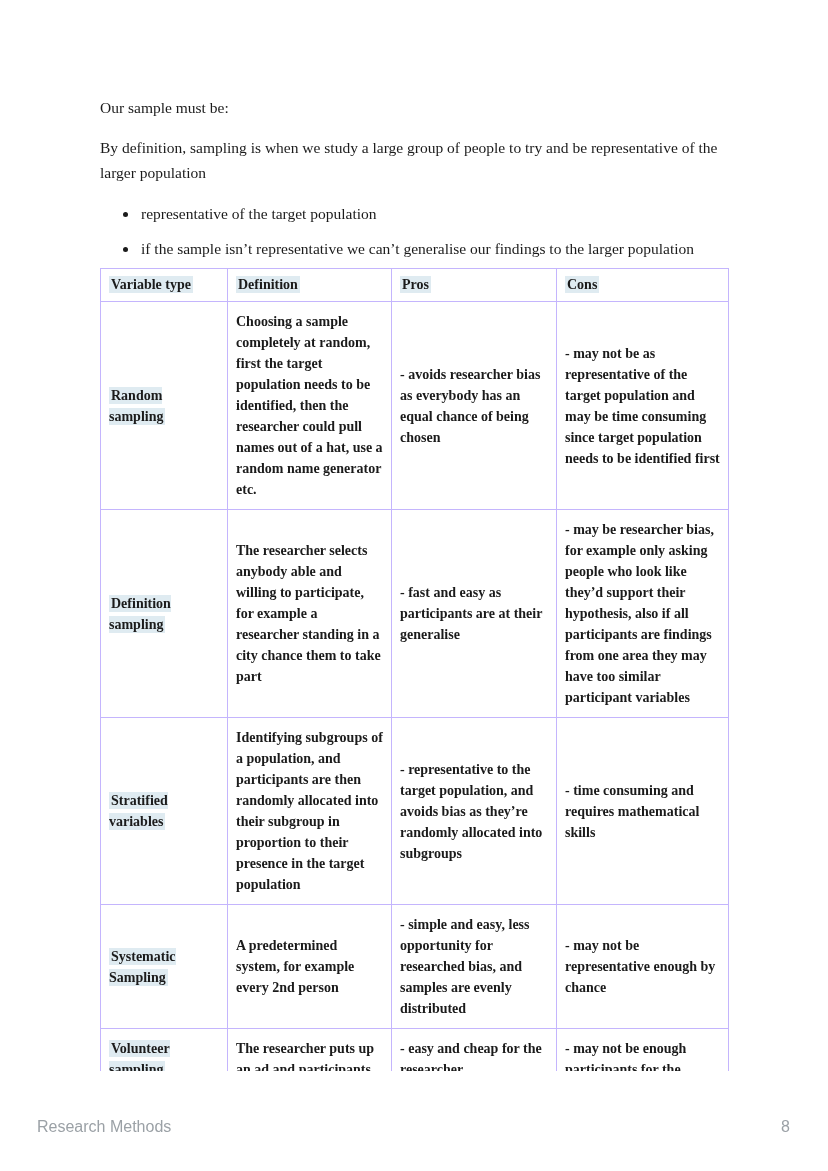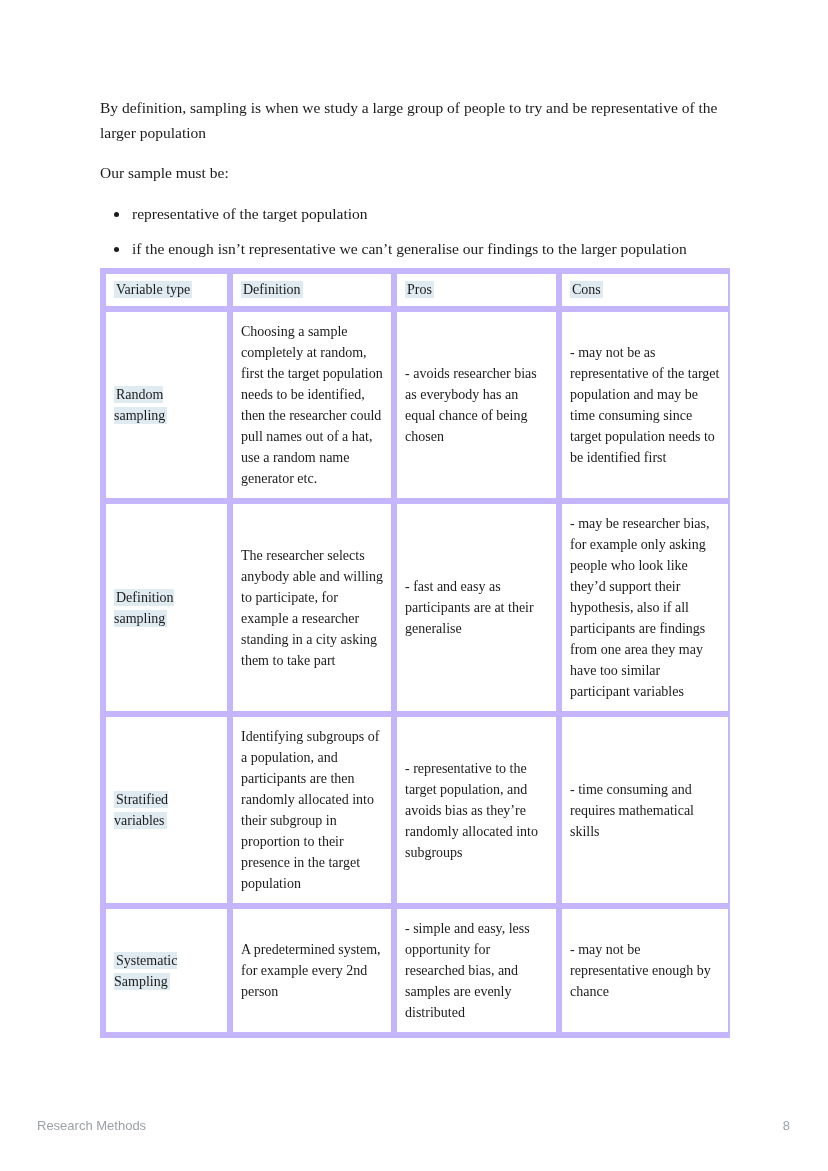--- a/index.html
+++ b/index.html
@@ -89,8 +89,8 @@
 <body>
 
 <div class="text-block">
+  <p class="para">Our sample must be:</p>
   <p class="para">By definition, sampling is when we study a large group of people to try and be representative of the larger population</p>
-  <p class="para">Our sample must be:</p>
   <ul class="bullet-list">
     <li>representative of the target population</li>
     <li>if the enough isn’t representative we can’t generalise our findings to the larger population</li>

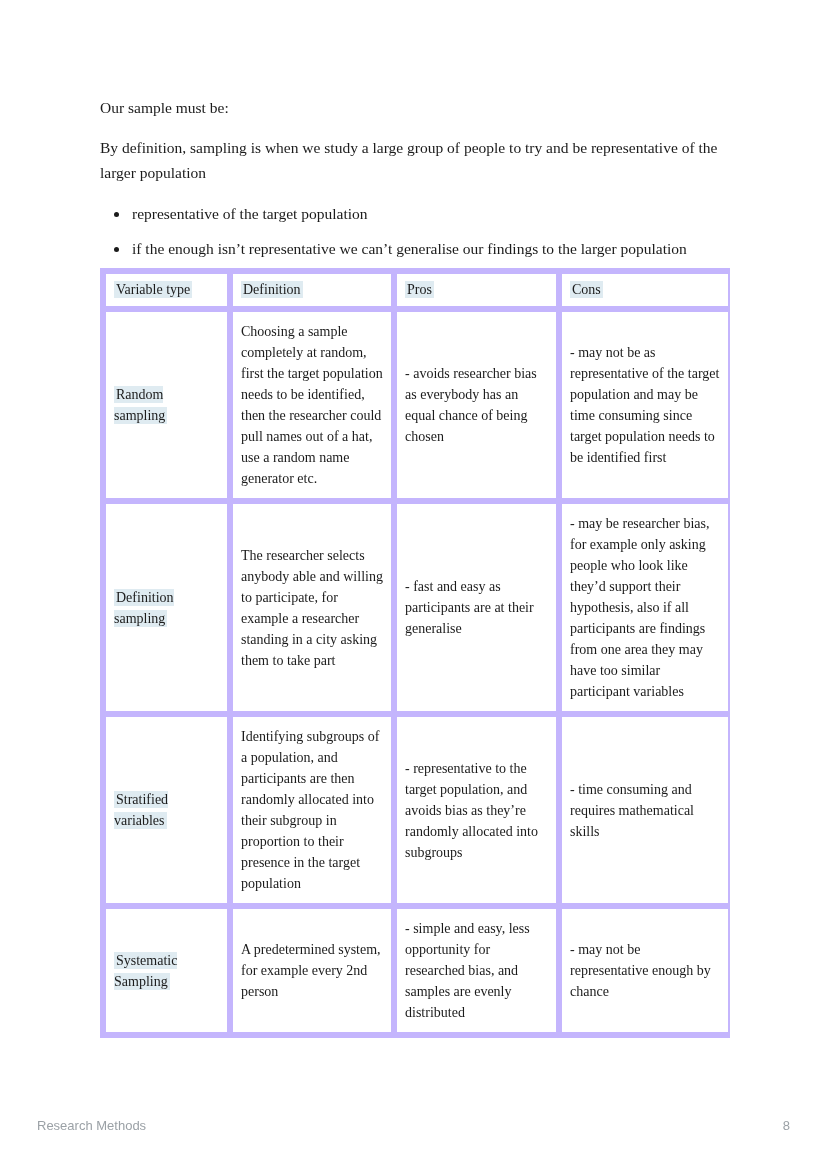--- a/index.html
+++ b/index.html
@@ -30,6 +30,7 @@
     line-height: 22px;
     margin-bottom: 13px;
     padding-left: 2px;
+    margin-left: 9px;
   }
   .table-clip {
     position: absolute;

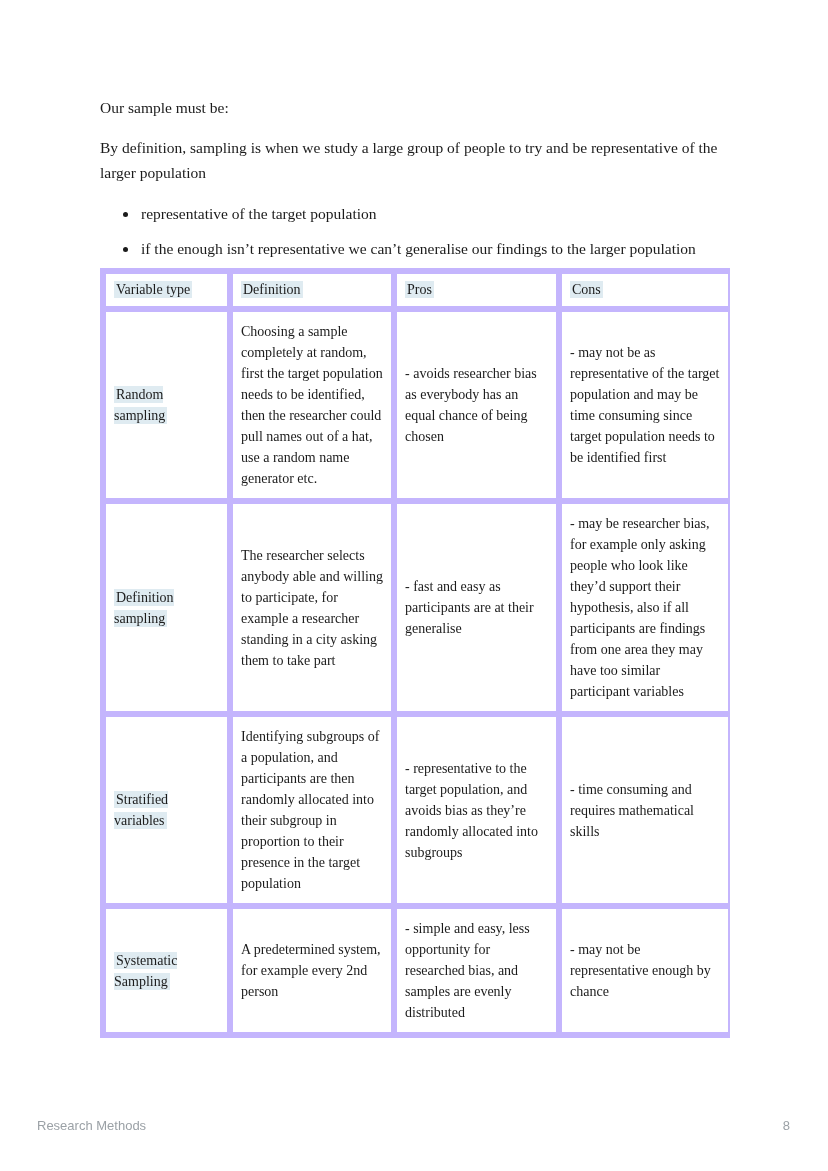--- a/index.html
+++ b/index.html
@@ -94,7 +94,7 @@
   <p class="para">By definition, sampling is when we study a large group of people to try and be representative of the larger population</p>
   <ul class="bullet-list">
     <li>representative of the target population</li>
-    <li>if the enough isn’t representative we can’t generalise our findings to the larger population</li>
+    <li>if the sample isn’t representative we can’t generalise our findings to the larger population</li>
   </ul>
 </div>
 

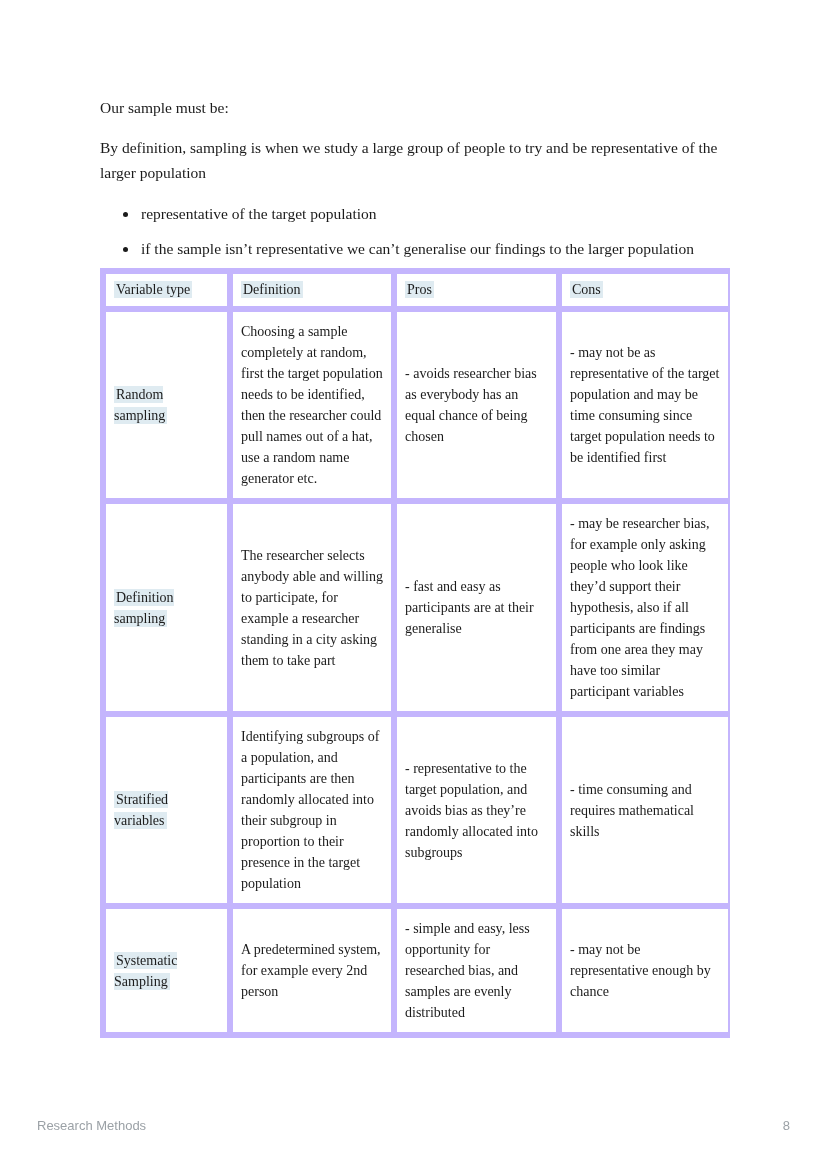--- a/index.html
+++ b/index.html
@@ -52,11 +52,11 @@
   table.sampling-table col.c4 { width: 172px; }
   table.sampling-table th,
   table.sampling-table td {
-    border: 6px solid #c4b5fd;
+    border: 1px solid #c4b5fd;
     padding: 9px 8px;
     vertical-align: middle;
     text-align: left;
-    font-weight: normal;
+    font-weight: bold;
     overflow: hidden;
   }
   table.sampling-table thead th {

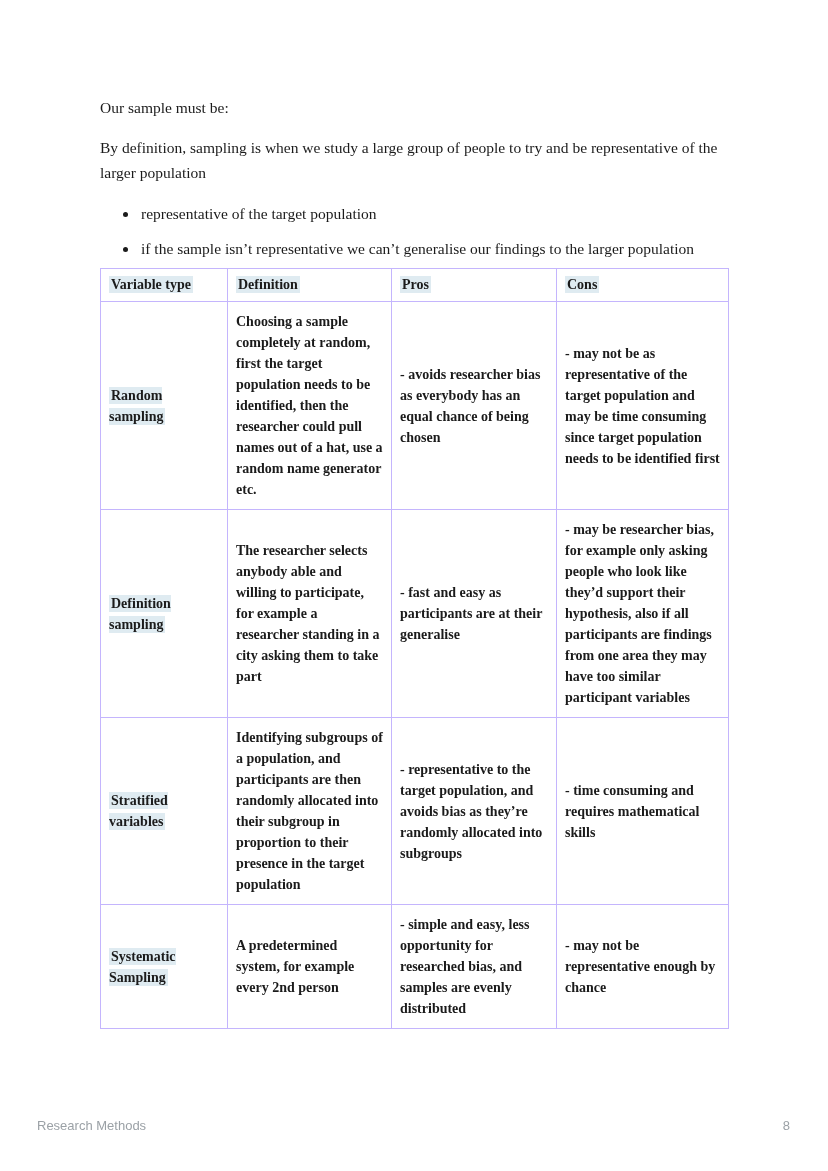--- a/index.html
+++ b/index.html
@@ -123,7 +123,7 @@
       </tr>
       <tr class="r2">
         <td class="row-label"><mark class="hl">Definition sampling</mark></td>
-        <td>The researcher selects anybody able and willing to participate, for example a researcher standing in a city asking them to take part</td>
+        <td>The researcher selects anybody able and willing to participate, for example a researcher standing in a city chance them to take part</td>
         <td>- fast and easy as participants are at their generalise</td>
         <td>- may be researcher bias, for example only asking people who look like they’d support their hypothesis, also if all participants are findings from one area they may have too similar participant variables</td>
       </tr>

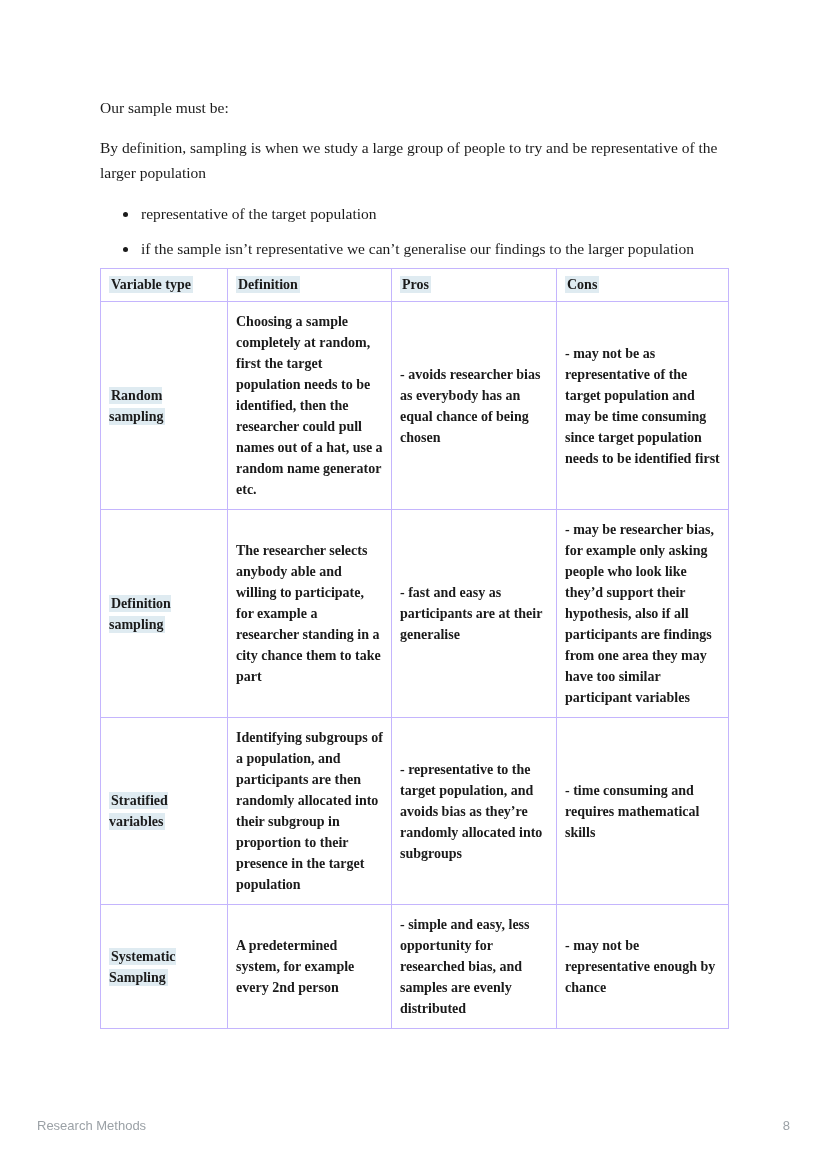--- a/index.html
+++ b/index.html
@@ -139,6 +139,12 @@
         <td>- simple and easy, less opportunity for researched bias, and samples are evenly distributed</td>
         <td>- may not be representative enough by chance</td>
       </tr>
+      <tr class="r5">
+        <td class="row-label"><mark class="hl">Volunteer sampling</mark></td>
+        <td>The researcher puts up an ad and participants go to</td>
+        <td>- easy and cheap for the researcher</td>
+        <td>- may not be enough participants for the sample, and it might not</td>
+      </tr>
     </tbody>
   </table>
 </div>

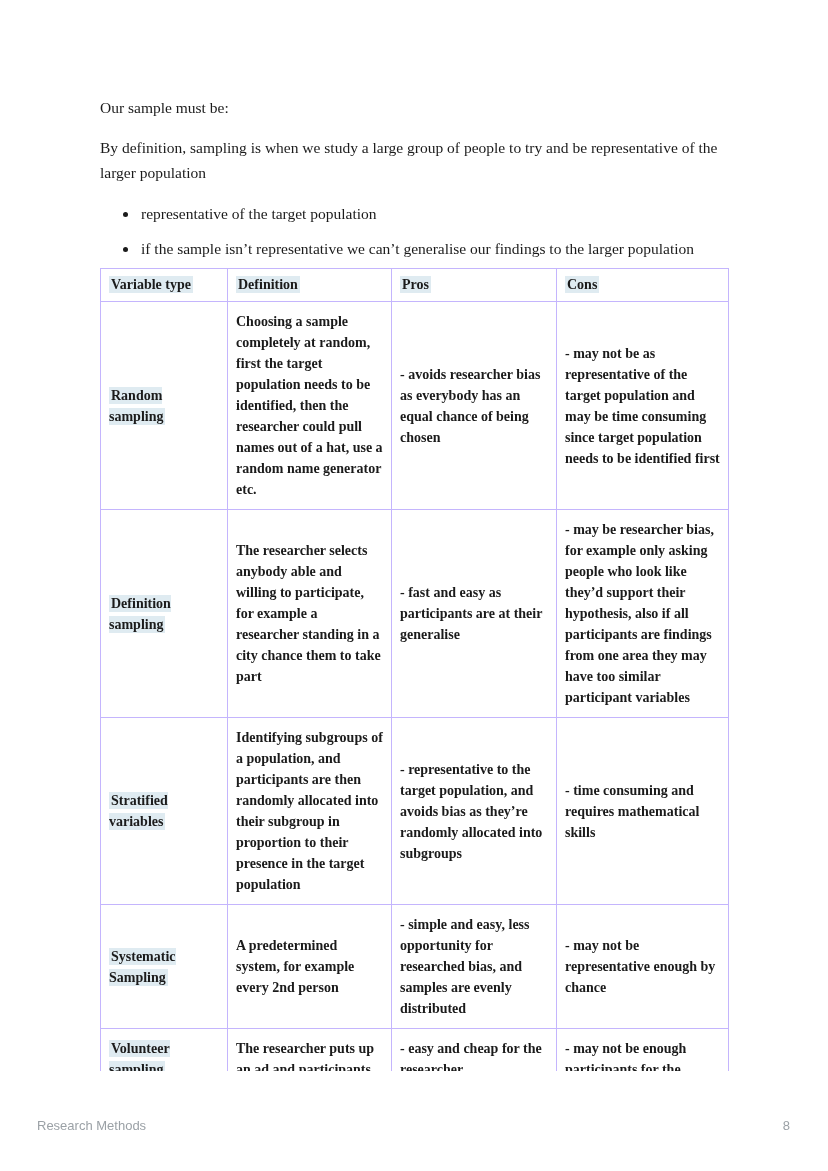--- a/index.html
+++ b/index.html
@@ -82,7 +82,7 @@
     justify-content: space-between;
     align-items: center;
     font-family: "Liberation Sans", "DejaVu Sans", sans-serif;
-    font-size: 13px;
+    font-size: 16px;
     color: #9ba1a6;
   }
 </style>

